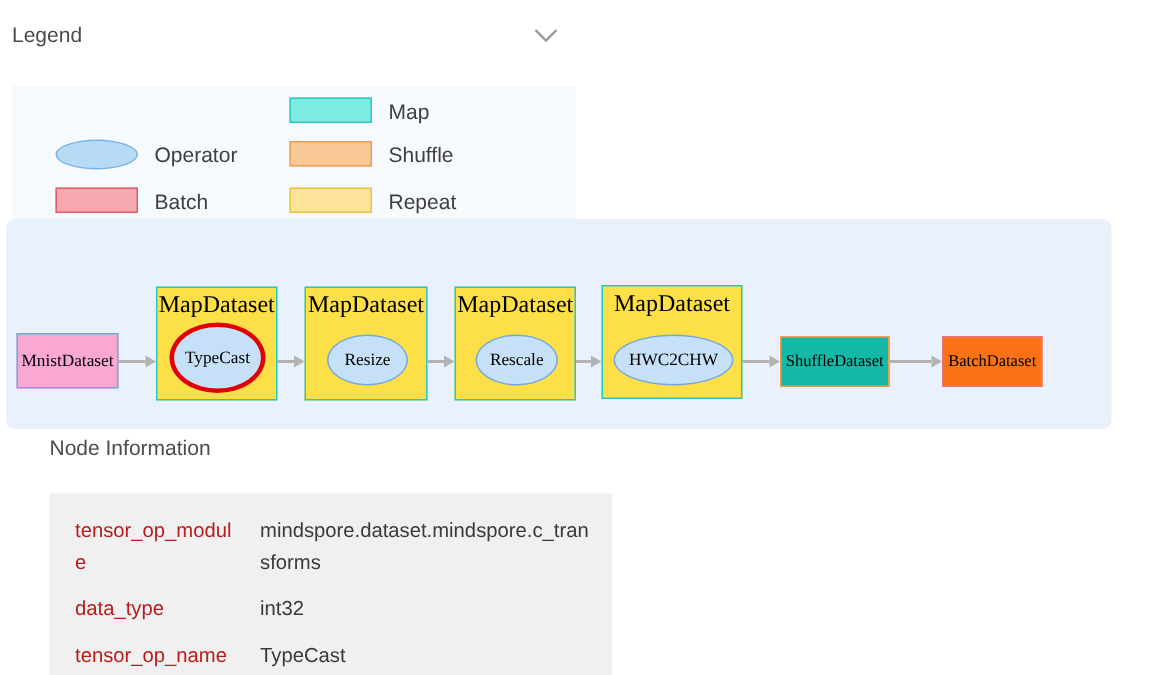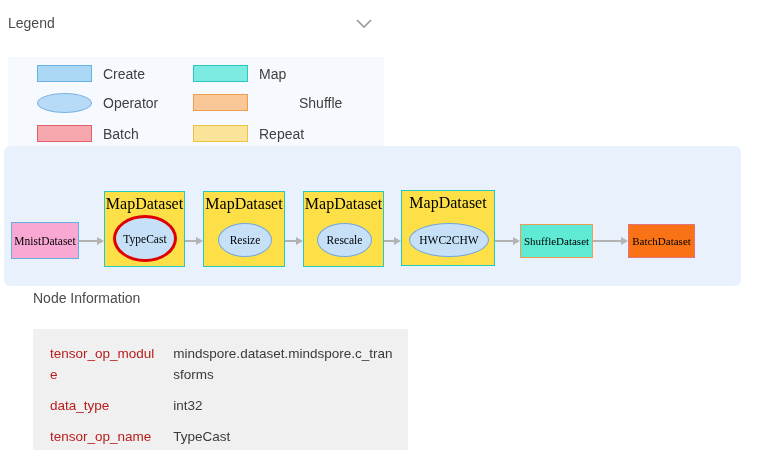--- a/index.html
+++ b/index.html
@@ -82,10 +82,6 @@
 </svg>
 
 <div class="legend-panel">
-  <div class="legend-item li-0">
-    <span class="swatch sw-create"></span>
-    <span class="legend-label">Create</span>
-  </div>
   <div class="legend-item li-1">
     <span class="swatch sw-map"></span>
     <span class="legend-label">Map</span>

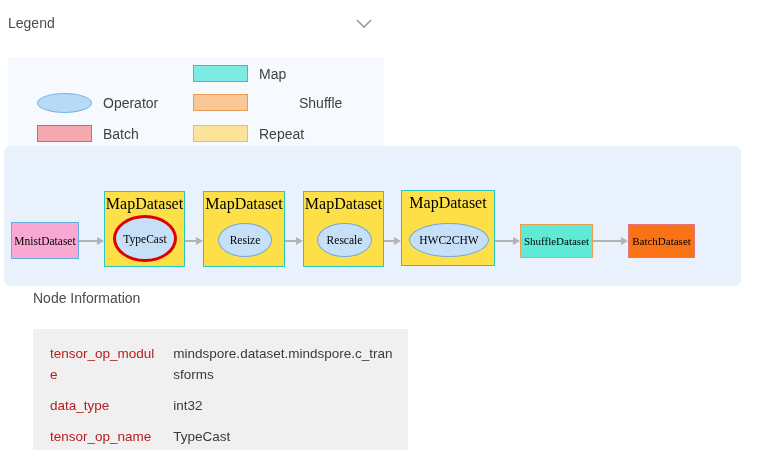--- a/index.html
+++ b/index.html
@@ -32,7 +32,7 @@
   .sw-repeat {background:#fbe499;border:1px solid #edc23f;}
   .legend-label{font-size:14px;color:#3f3f3f;}
   .li-0{left:29px;top:8px;}  .li-1{left:185px;top:8px;}
-  .li-2{left:29px;top:36px;} .li-3{left:185px;top:37px;gap:40px;}
+  .li-2{left:29px;top:36px;} .li-3{left:185px;top:37px;}
   .li-4{left:29px;top:68px;} .li-5{left:185px;top:68px;}
 
   

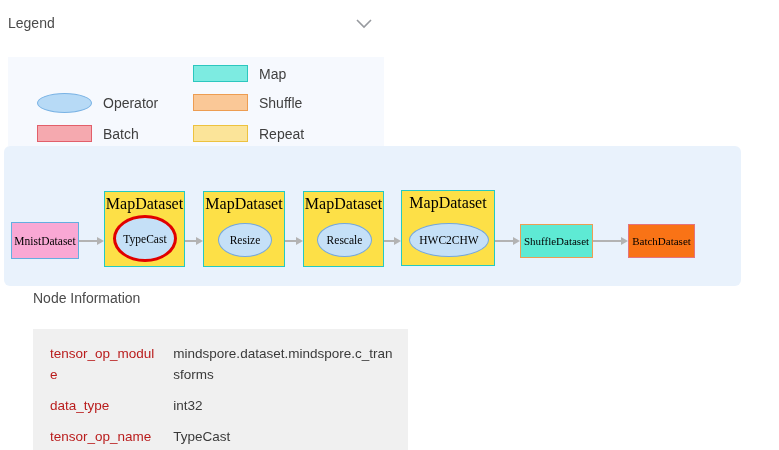--- a/index.html
+++ b/index.html
@@ -51,7 +51,7 @@
     display:flex;align-items:center;justify-content:center;
     font-size:11.5px;font-family:"Liberation Serif",serif;cursor:pointer;}
   .op-selected{border:3px solid #e10000;}
-  .n-shuffle{background:#5eead4;border:1px solid #ed9d52;
+  .n-shuffle{background:#14b8a6;border:1px solid #ed9d52;
     display:flex;align-items:center;justify-content:center;font-size:11px;}
   .n-batch{background:#f97316;border:1px solid #e4737c;
     display:flex;align-items:center;justify-content:center;font-size:11px;}

